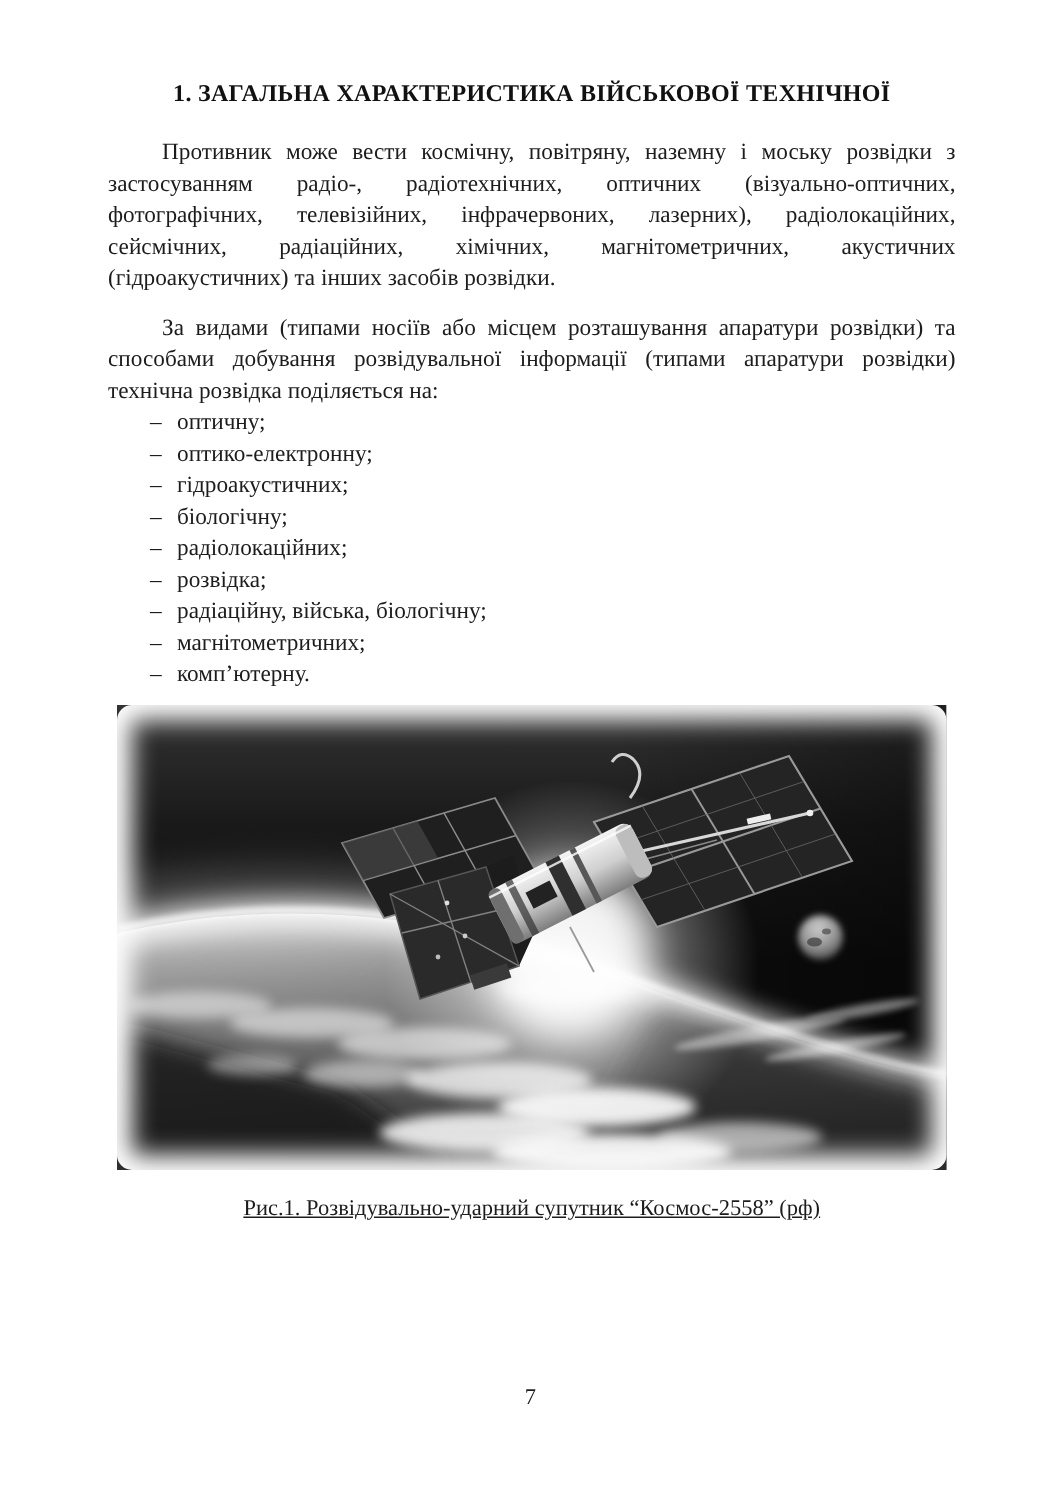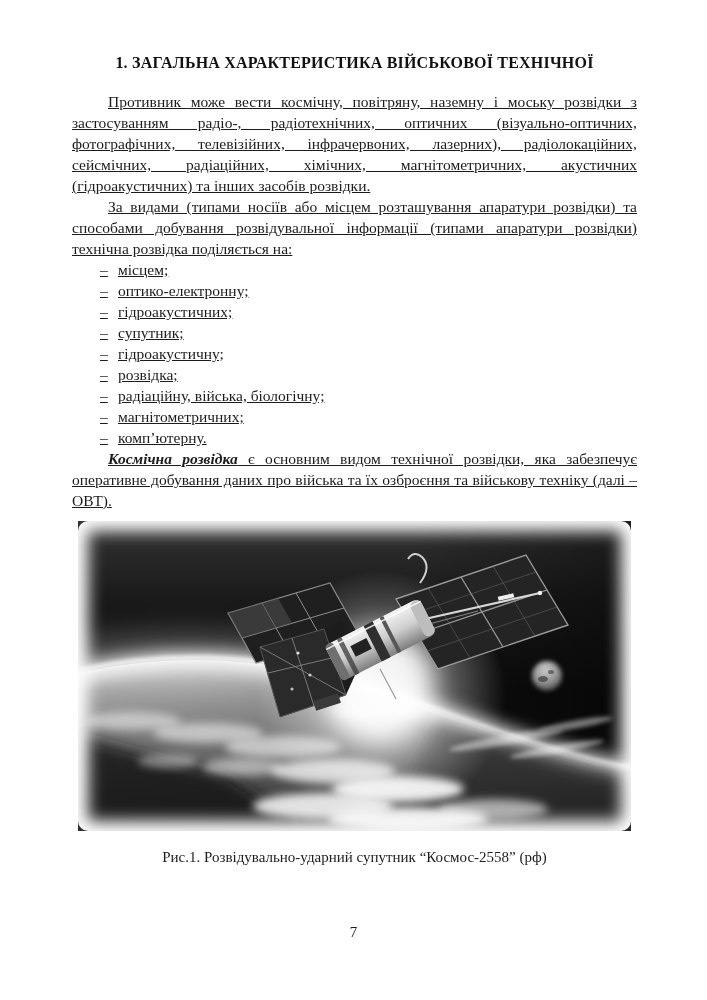--- a/index.html
+++ b/index.html
@@ -28,7 +28,6 @@
     margin-top: 17px;
     font-size: 15.5px;
     line-height: 21px;
-    text-decoration: underline;
   }
   .para {
     text-align: justify;

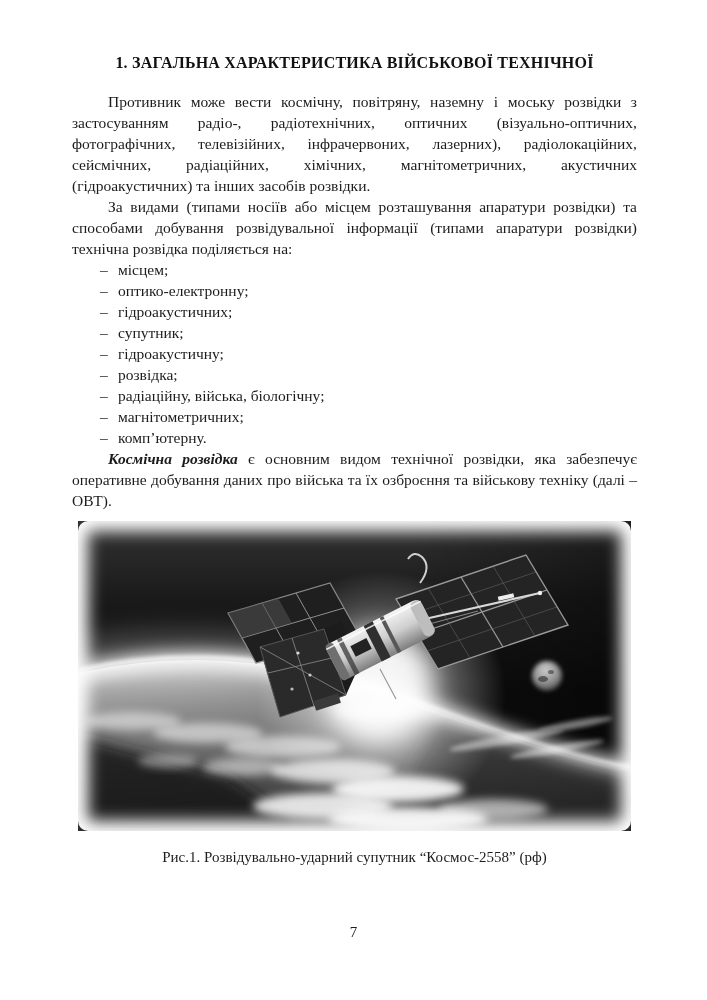--- a/index.html
+++ b/index.html
@@ -33,7 +33,7 @@
     text-align: justify;
     text-indent: 36px;
   }
-  .para + .para { margin-top: 0; }
+  .para + .para { margin-top: 12px; }
   .list-block { }
   .li-row {
     display: flex;

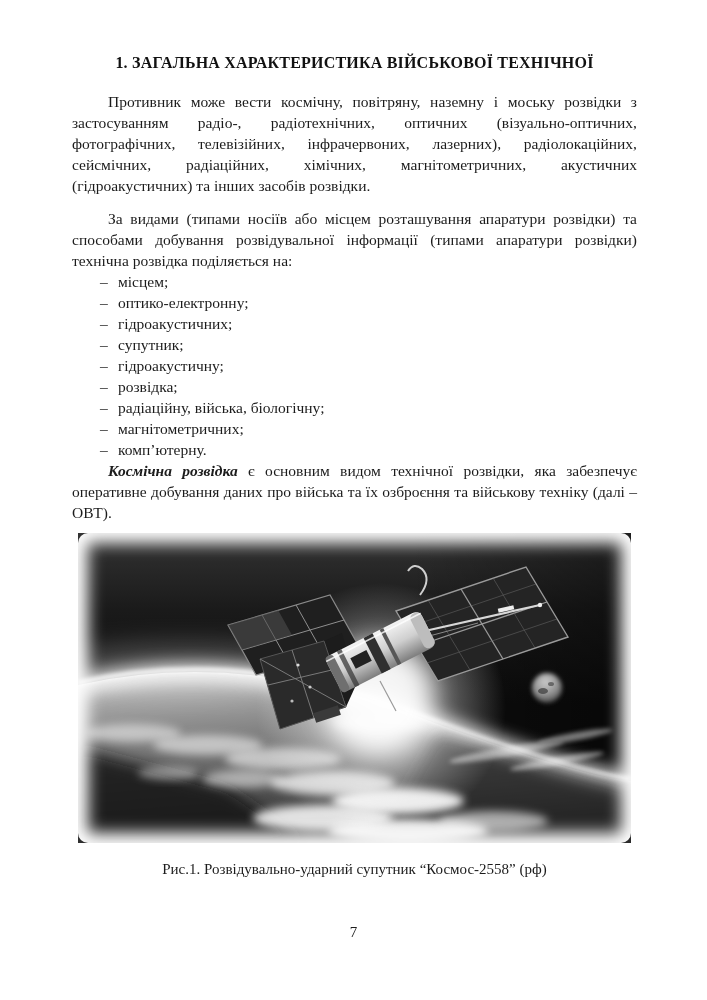--- a/index.html
+++ b/index.html
@@ -93,7 +93,7 @@
       <div class="list-block">
         <div class="li-row">
             <span class="li-dash">–</span>
-            <span>місцем;</span>
+            <span>оптичну;</span>
           </div>
         <div class="li-row">
             <span class="li-dash">–</span>

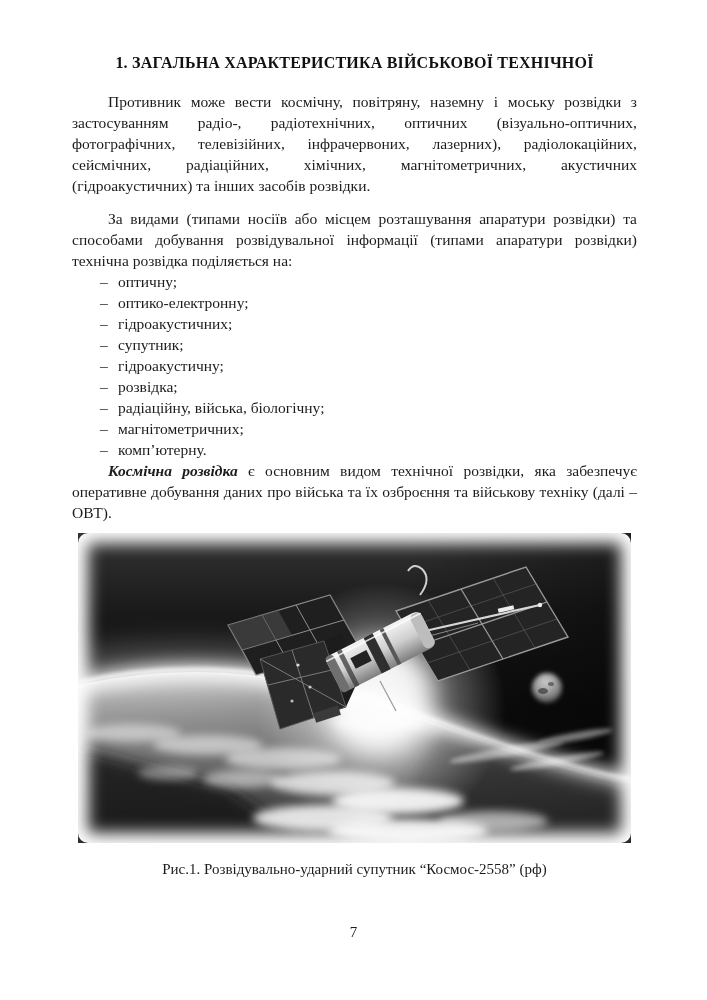--- a/index.html
+++ b/index.html
@@ -105,7 +105,7 @@
           </div>
         <div class="li-row">
             <span class="li-dash">–</span>
-            <span>супутник;</span>
+            <span>біологічну;</span>
           </div>
         <div class="li-row">
             <span class="li-dash">–</span>

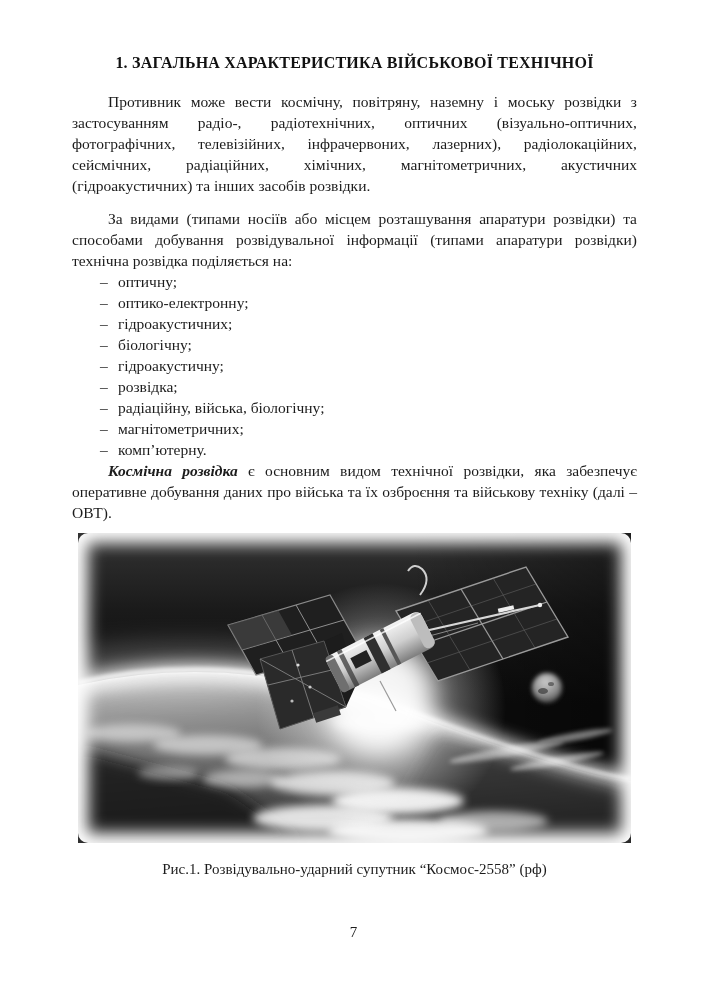--- a/index.html
+++ b/index.html
@@ -109,7 +109,7 @@
           </div>
         <div class="li-row">
             <span class="li-dash">–</span>
-            <span>гідроакустичну;</span>
+            <span>радіолокаційних;</span>
           </div>
         <div class="li-row">
             <span class="li-dash">–</span>

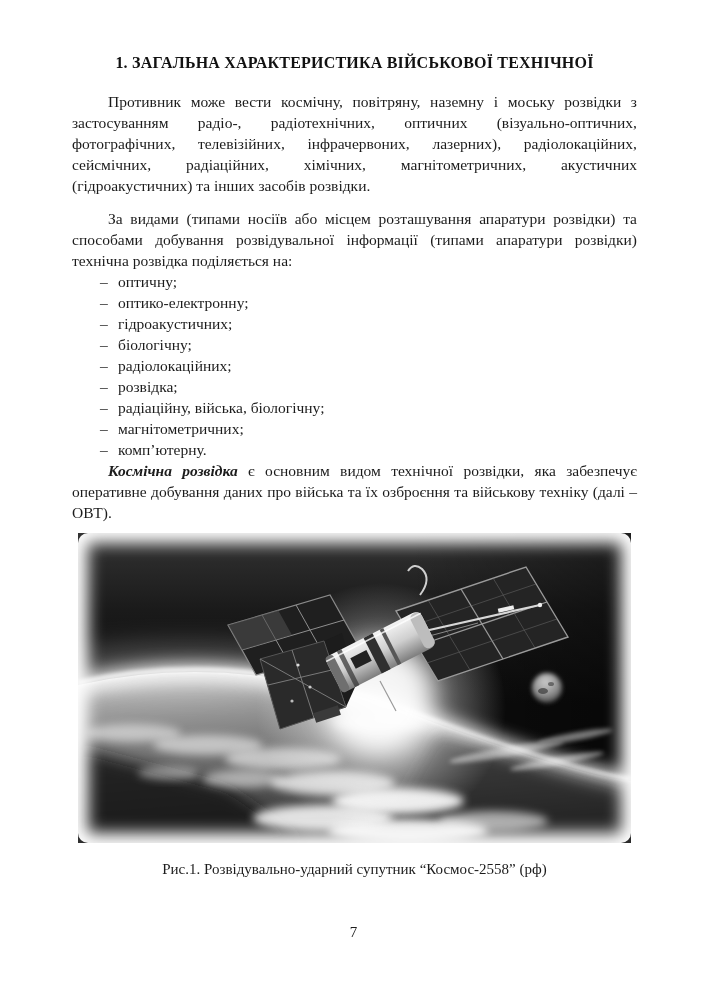--- a/index.html
+++ b/index.html
@@ -129,7 +129,6 @@
           </div>
       </div>
 
-      <div class="para"><span class="lead-bi">Космічна розвідка</span><span> є основним видом технічної розвідки, яка забезпечує оперативне добування даних про війська та їх озброєння та військову техніку (далі – ОВТ).</span></div>
     </div>
 
     <div class="figure-wrap">

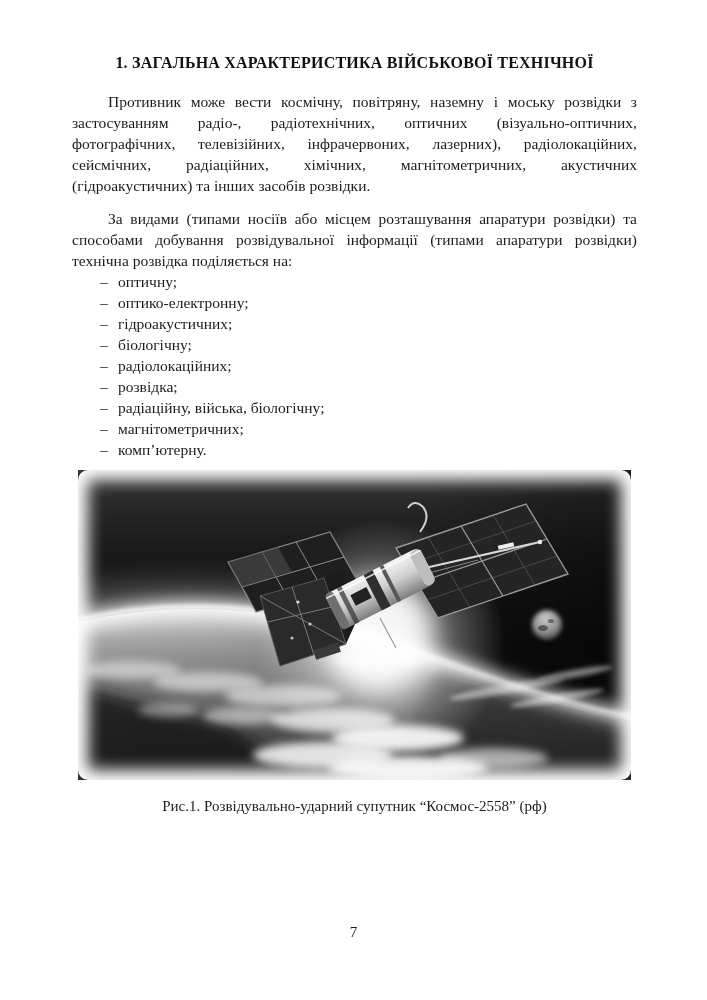--- a/index.html
+++ b/index.html
@@ -67,6 +67,7 @@
     text-align: center;
     font-size: 15px;
     line-height: 20px;
+    text-decoration: underline;
   }
   .page-number {
     position: absolute;

